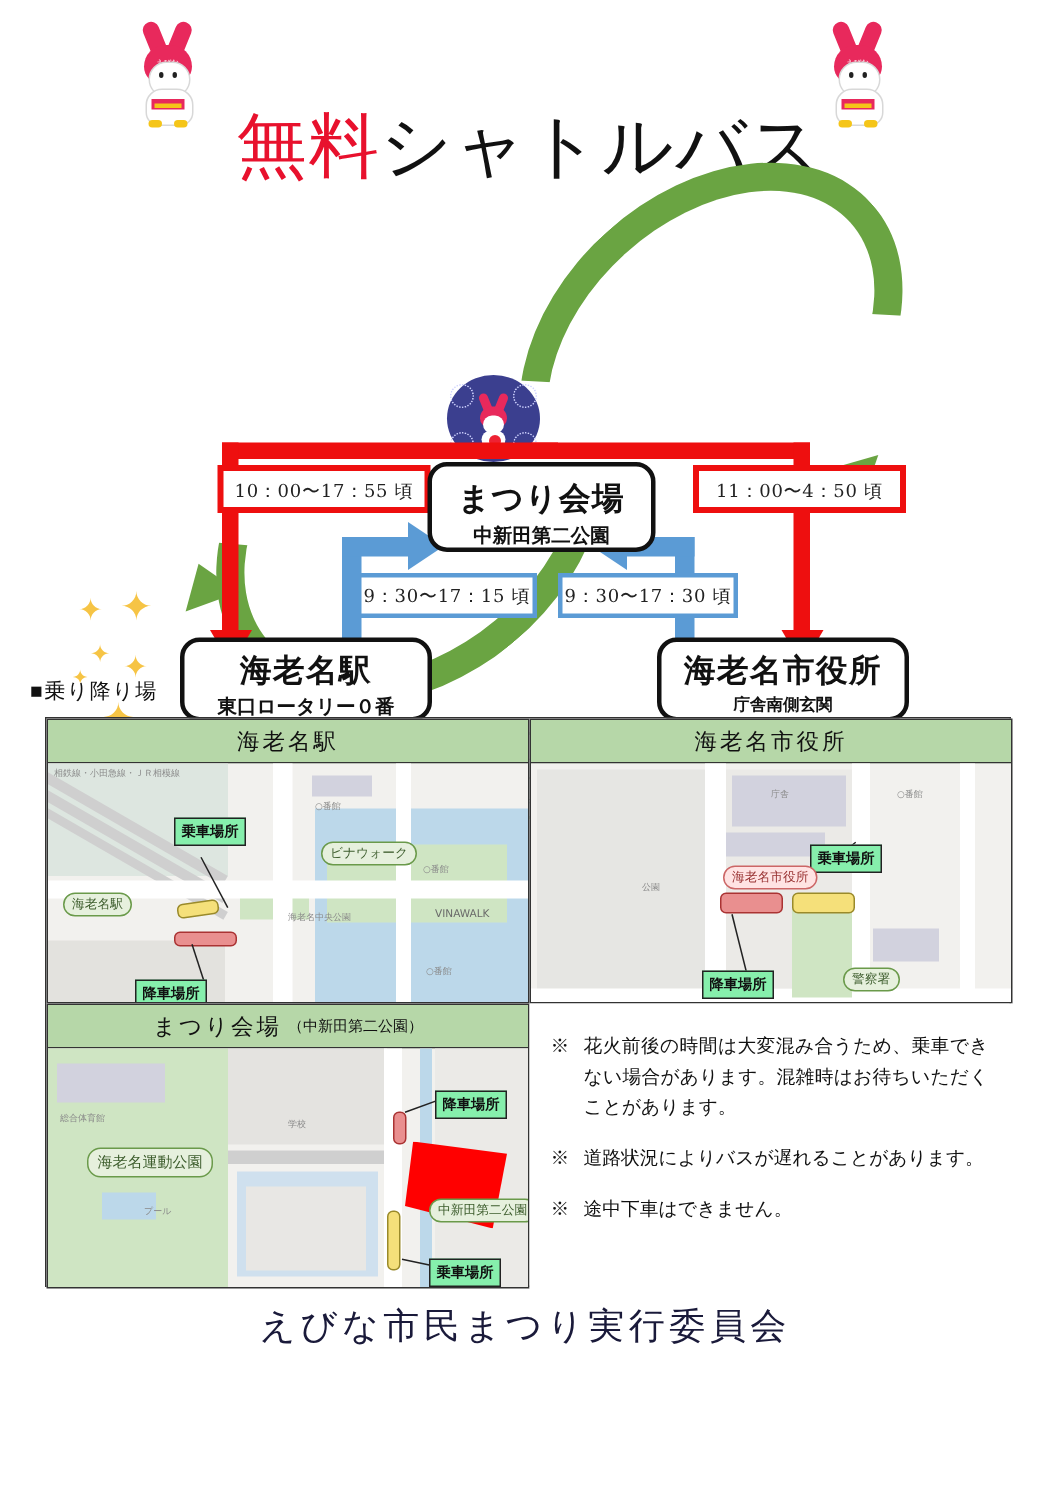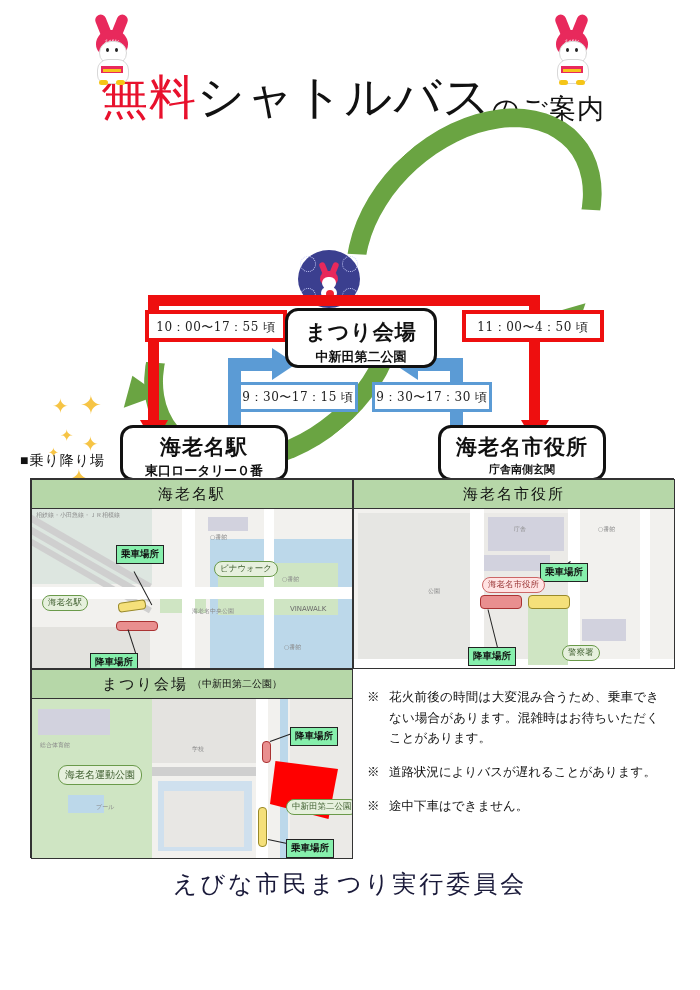--- a/index.html
+++ b/index.html
@@ -263,7 +263,6 @@
     <div class="title-main">
       <span class="title-free">無料</span>
       <span class="title-shuttle">シャトルバス</span>
-      <span class="title-tail">のご案内</span>
     </div>
 
     <div class="mascot mascot-left">

